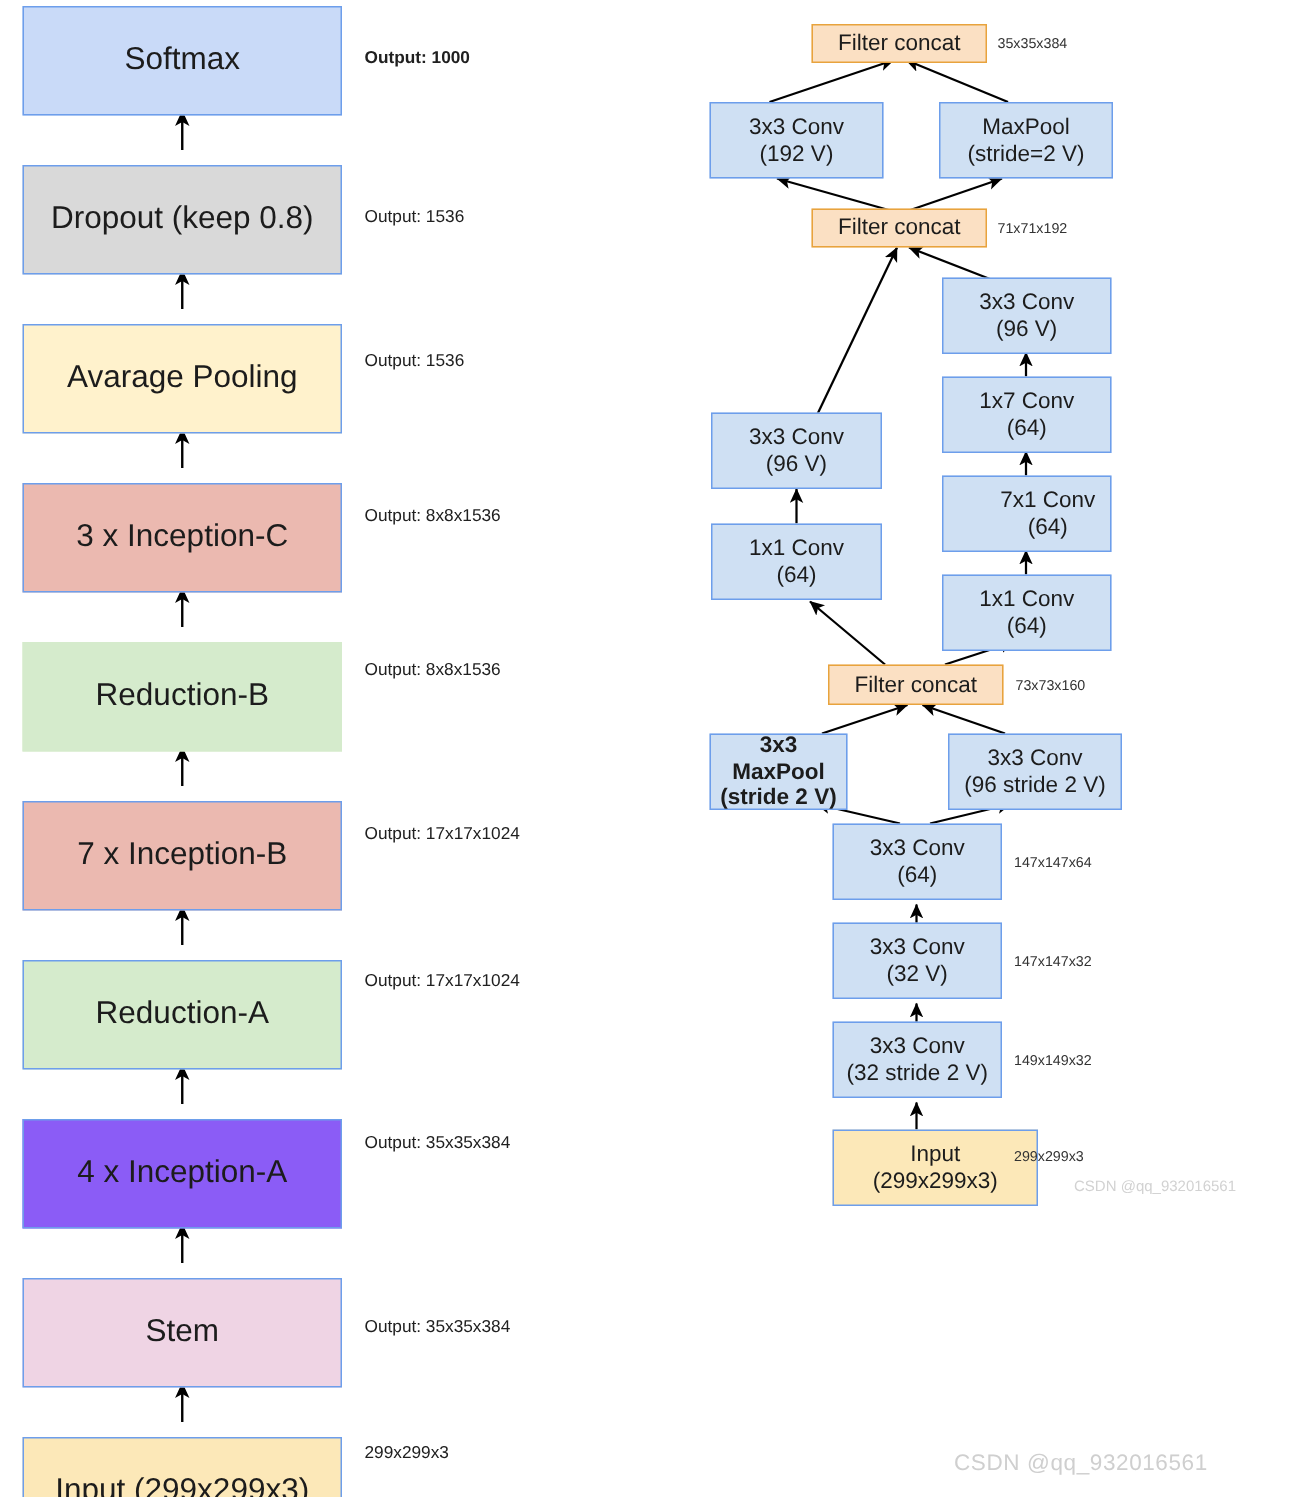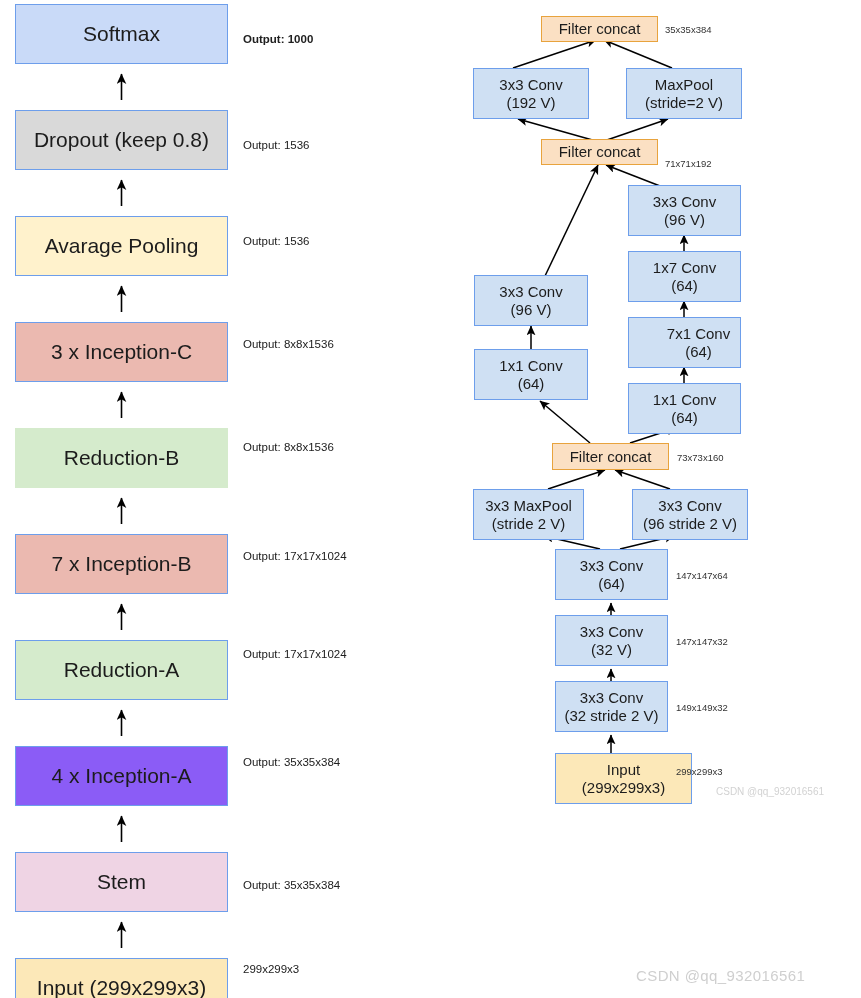--- a/index.html
+++ b/index.html
@@ -29,7 +29,7 @@
 
   
   .ov-box{
-    left:15px;width:213px;height:60px;
+    left:15px;width:213px;height:73px;
     font-size:21px;
   }
   .ov-label{

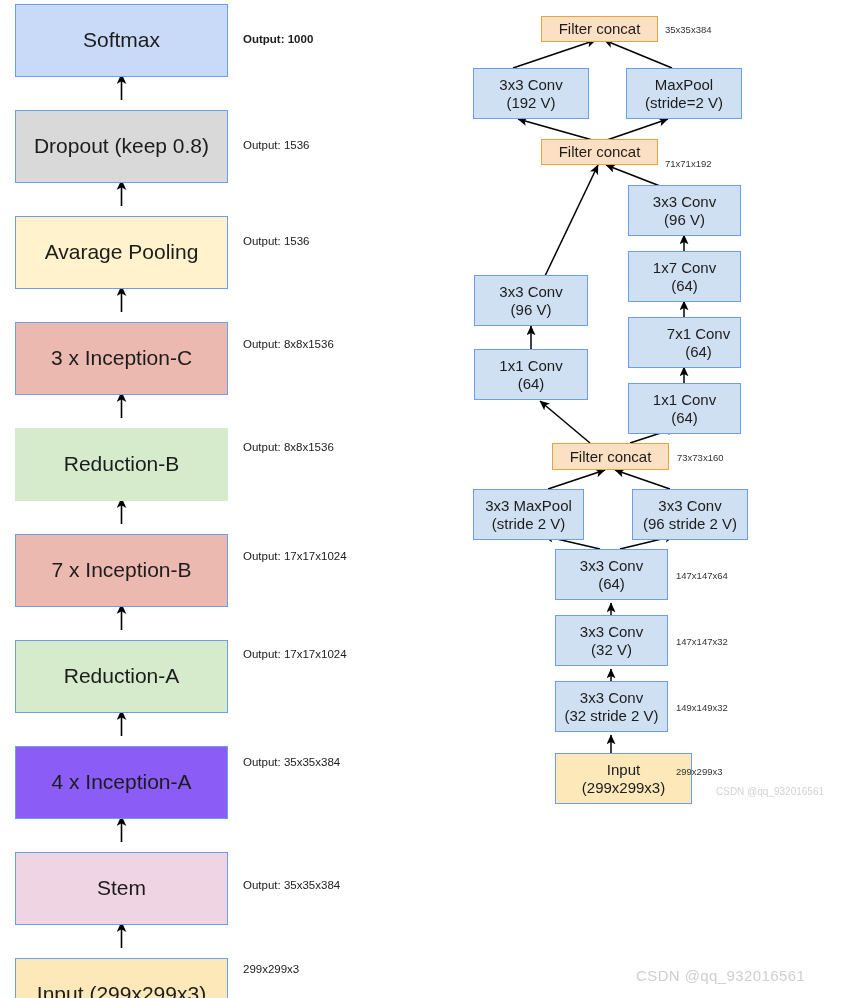--- a/index.html
+++ b/index.html
@@ -172,7 +172,7 @@
 (stride=2 V)</div>
 
   <div class="box concat" style="left:541px;top:139px;width:117px;height:26px;">Filter concat</div>
-  <div class="st-label" style="left:665px;top:147px;margin-top:11px;">71x71x192</div>
+  <div class="st-label" style="left:665px;top:147px;">71x71x192</div>
 
   <div class="box st-box" style="left:628px;top:185px;width:113px;height:51px;">3x3 Conv
 (96 V)</div>

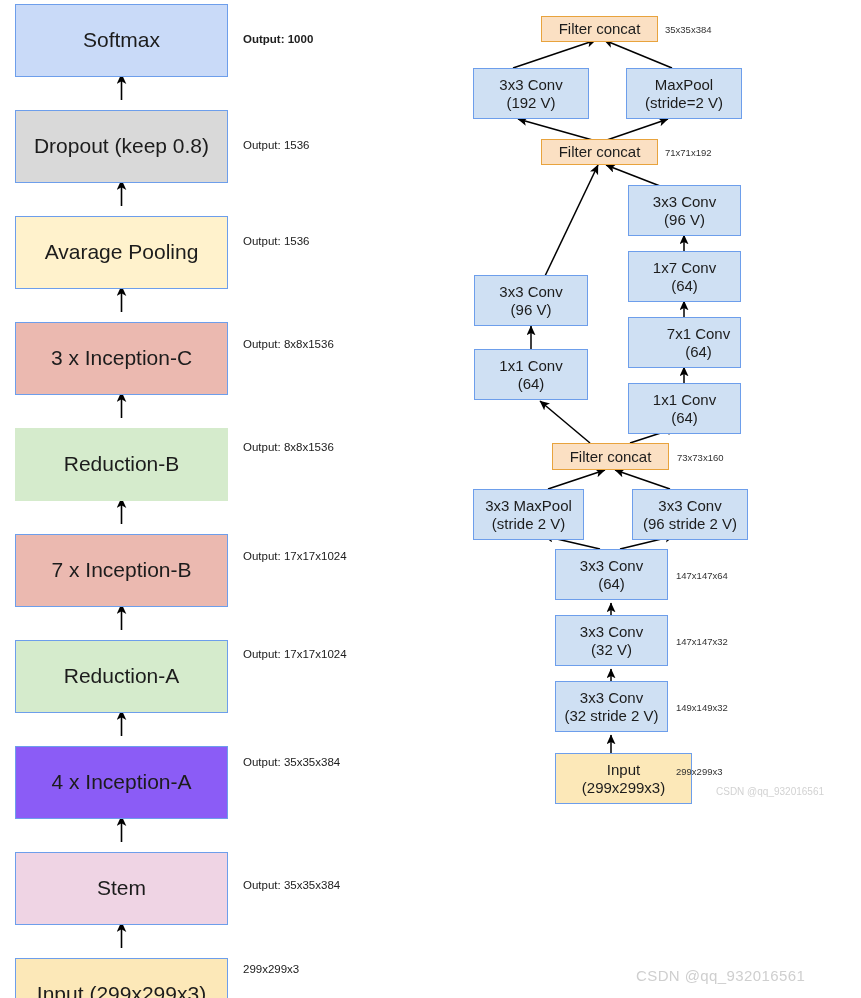--- a/index.html
+++ b/index.html
@@ -191,7 +191,7 @@
   <div class="box concat" style="left:552px;top:443px;width:117px;height:27px;">Filter concat</div>
   <div class="st-label" style="left:677px;top:452px;">73x73x160</div>
 
-  <div class="box st-box" style="left:473px;top:489px;width:111px;height:51px;">3x3 MaxPool
+  <div class="box st-box" style="left:473px;top:489px;width:92px;height:51px;font-weight:bold;">3x3 MaxPool
 (stride 2 V)</div>
 
   <div class="box st-box" style="left:632px;top:489px;width:116px;height:51px;">3x3 Conv

